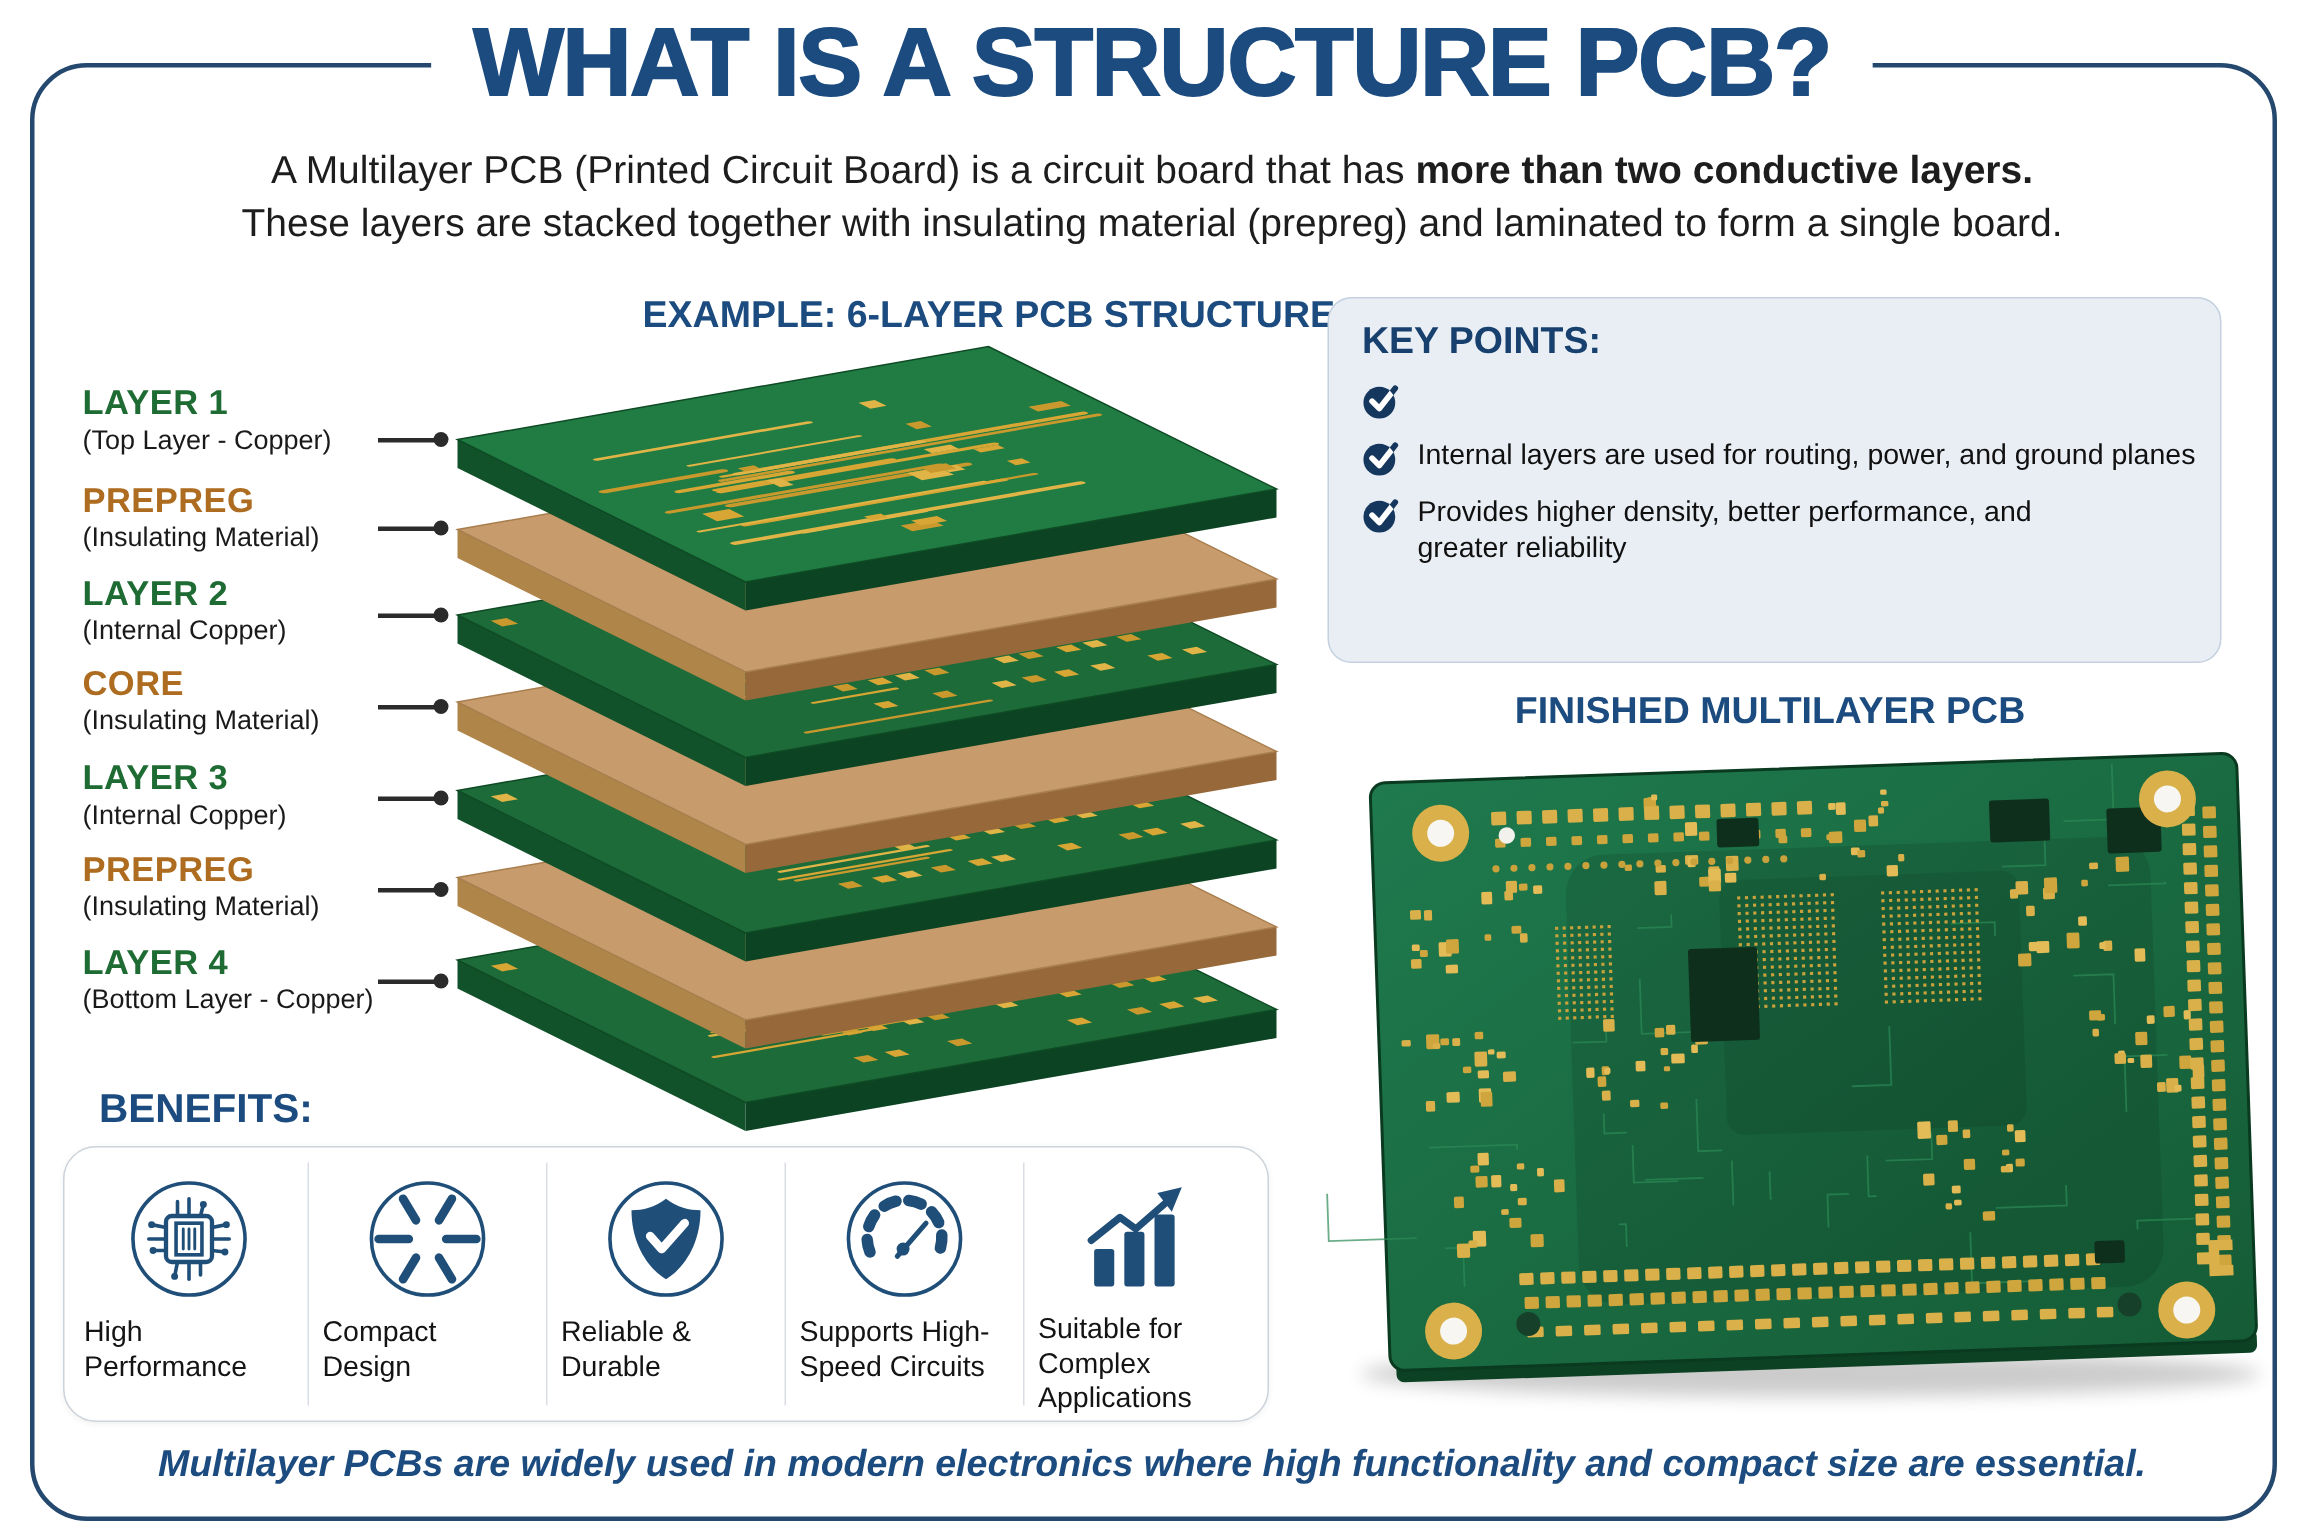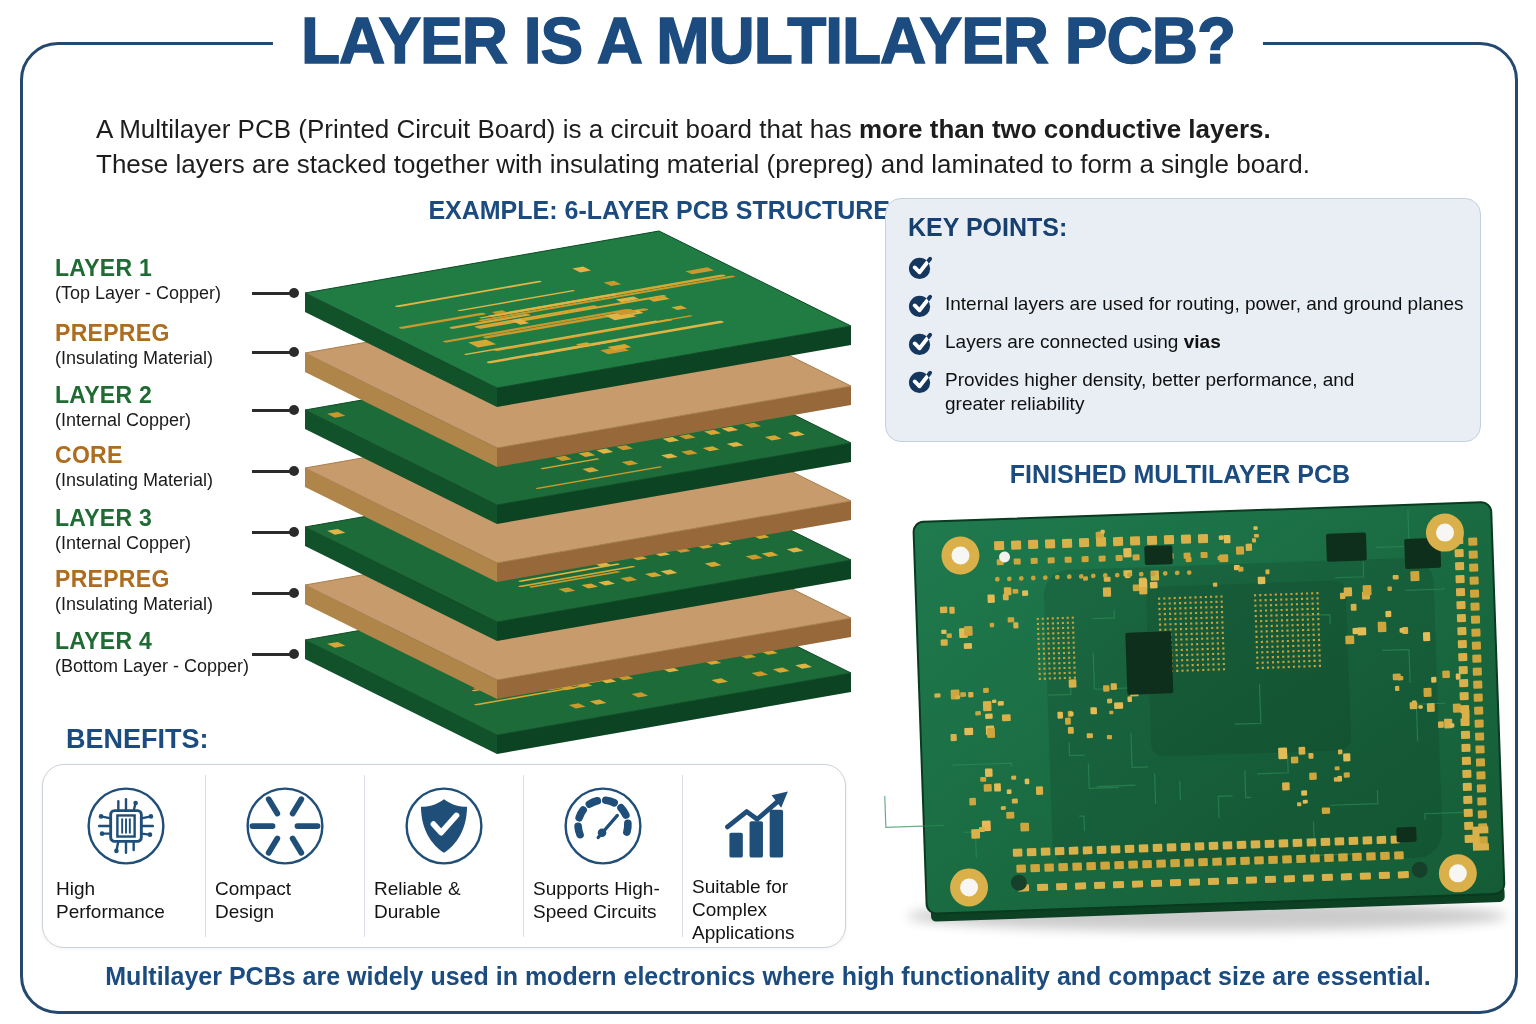--- a/index.html
+++ b/index.html
@@ -53,7 +53,7 @@
 
 <div class="page">
   <div class="frame"></div>
-  <h1 class="title">LAYER IS A MULTILAYER PCB?</h1>
+  <h1 class="title">WHAT IS A STRUCTURE PCB?</h1>
 
   <p class="intro"><span>A Multilayer PCB (Printed Circuit Board) is a circuit board that has </span><b>more than two conductive layers.</b><br>
     <span>These layers are stacked together with insulating material (prepreg) and laminated to form a single board.</span></p>

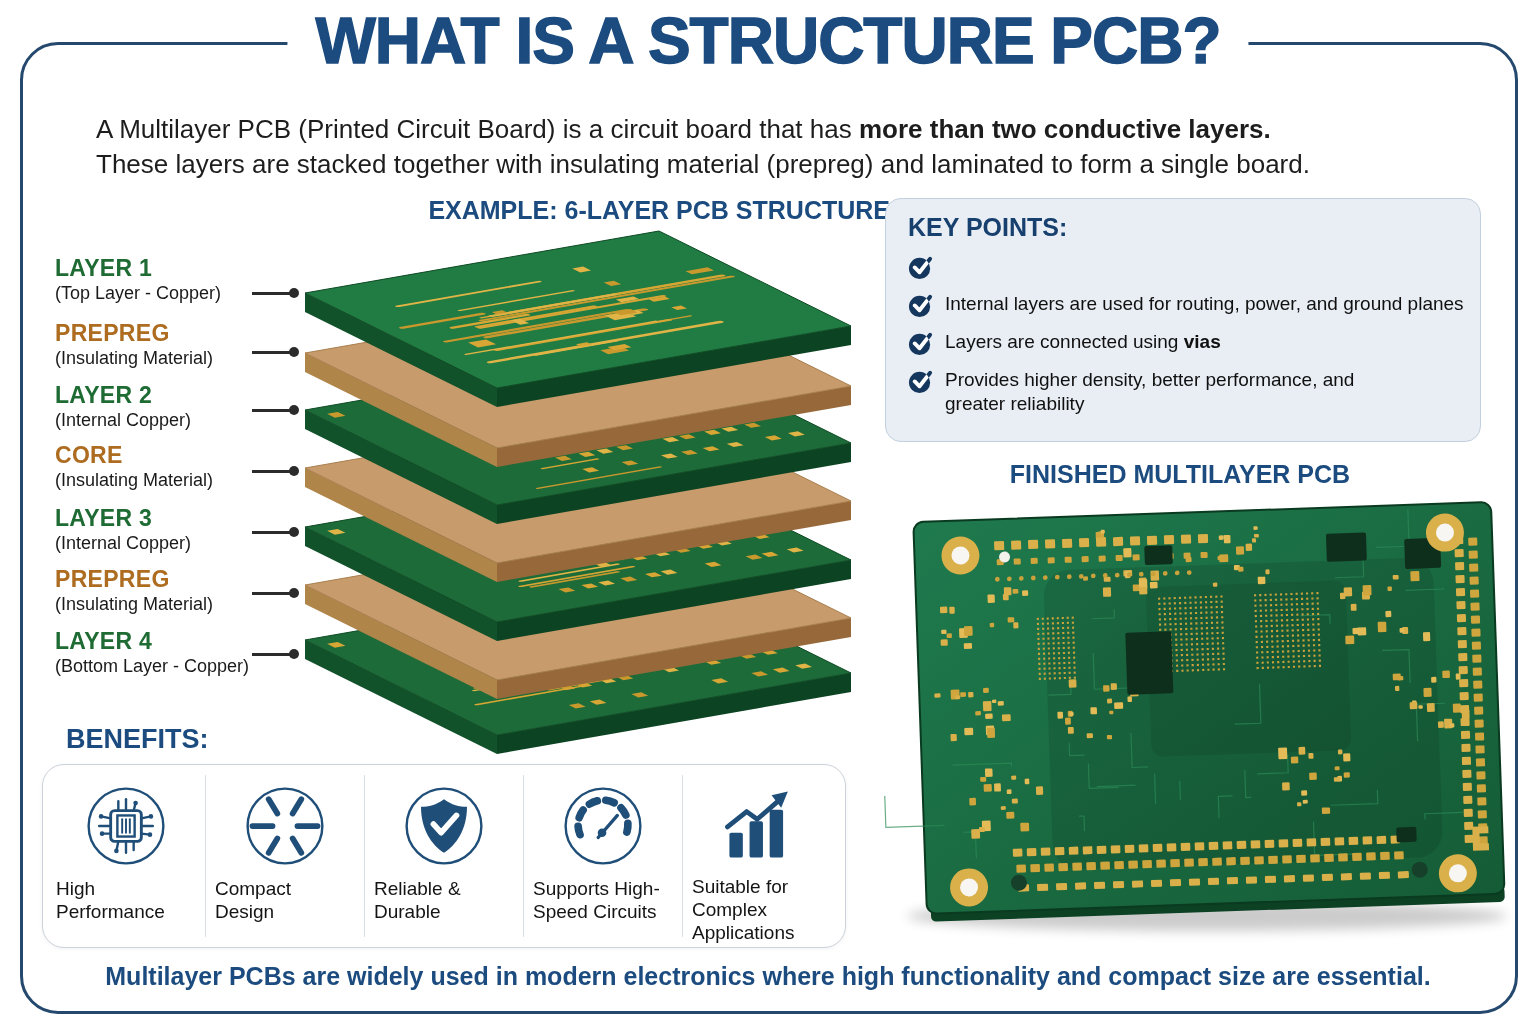--- a/index.html
+++ b/index.html
@@ -11,8 +11,8 @@
          background:#fff;padding:0 28px;margin:0;font-size:64px;font-weight:bold;
          letter-spacing:-1px;color:#1b4b7f;white-space:nowrap;z-index:3;
          -webkit-text-stroke:1.4px #1b4b7f;}
-  .intro{position:absolute;top:96px;left:80px;width:1376px;text-align:left;
-         font-size:26px;line-height:35px;color:#1d1d1d;margin:16px;z-index:2;}
+  .intro{position:absolute;top:96px;left:80px;width:1376px;text-align:center;
+         font-size:26px;line-height:35px;color:#1d1d1d;margin:0;z-index:2;}
   .stack-heading{position:absolute;top:196px;left:60px;width:830px;text-align:right;
          font-size:25px;font-weight:bold;color:#1b4b7f;margin:0;z-index:2;}
   #art{position:absolute;left:0;top:0;width:1536px;height:1024px;z-index:1;pointer-events:none;}

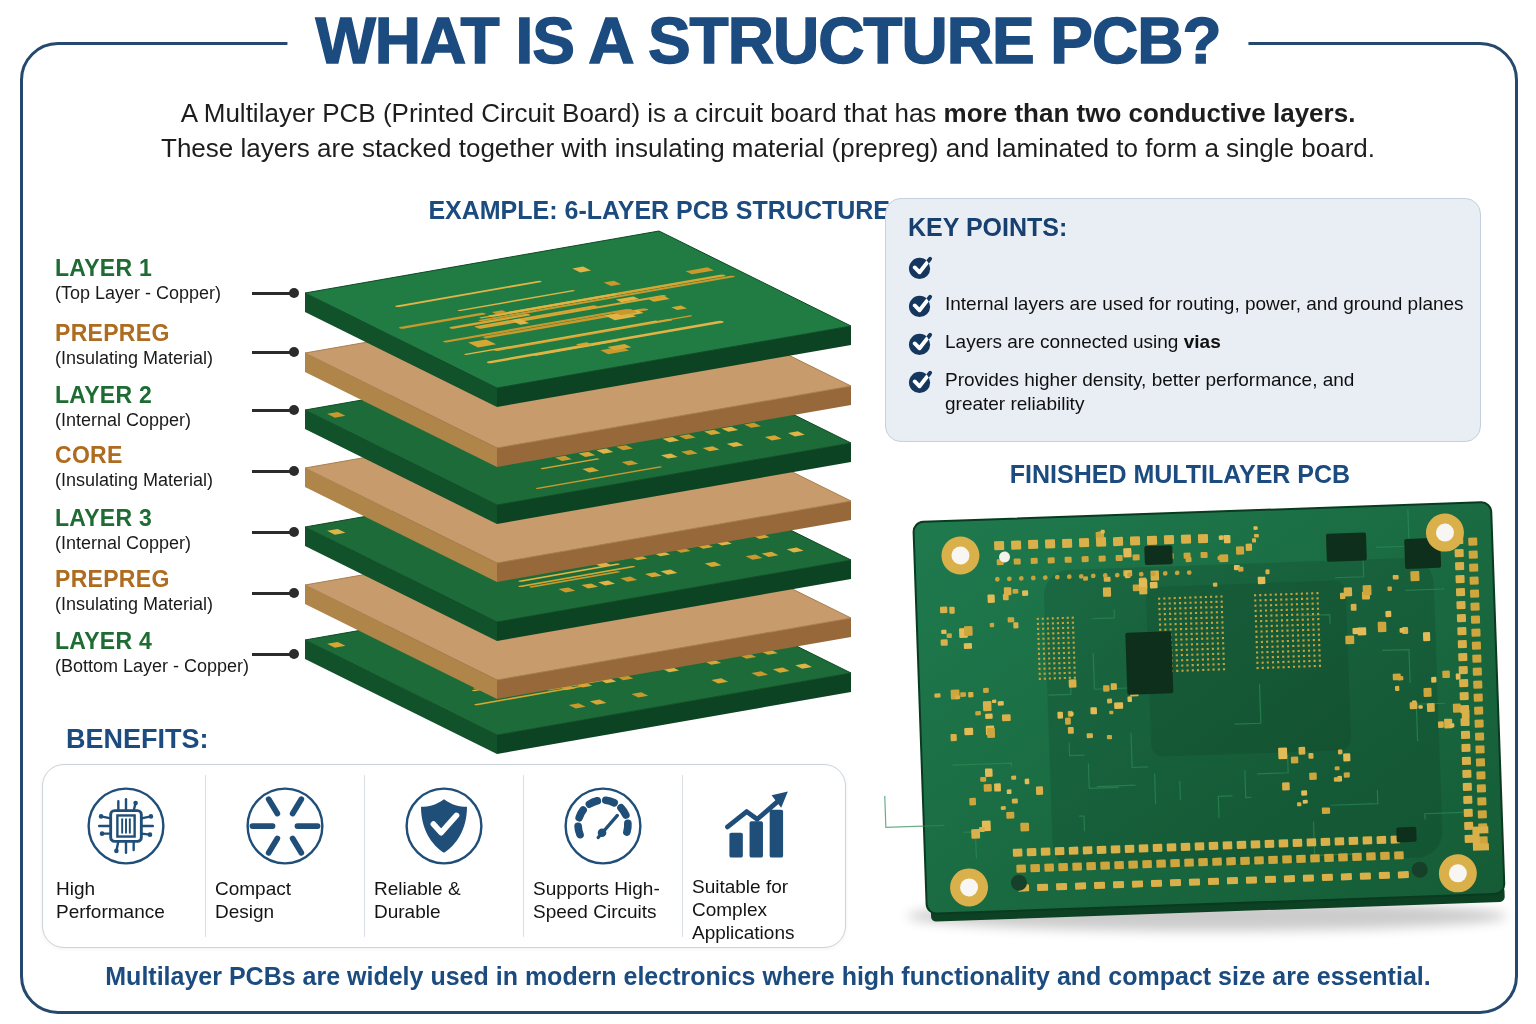--- a/index.html
+++ b/index.html
@@ -1151,19 +1151,6 @@
         <svg width="26" height="26" viewBox="0 0 27 27">
           <path d="M7,14 L12,19 L23,5" stroke="#15375e" stroke-width="4" fill="none" stroke-linecap="round" stroke-linejoin="round"></path>
           <circle cx="12" cy="15" r="11" fill="#15375e"></circle>
-          <path d="M7,14 L12,19 L23,5" stroke="#fff" stroke-width="4" fill="none" stroke-linecap="round" stroke-linejoin="round" clip-path="url(#ck2)"></path>
-          <defs>
-              <clipPath id="ck2">
-                <circle cx="12" cy="15" r="11"></circle>
-              </clipPath>
-            </defs>
-        </svg>
-        <span class="kp-text"><span>Layers are connected using </span><b>vias</b></span>
-      </li>
-      <li class="kp-item">
-        <svg width="26" height="26" viewBox="0 0 27 27">
-          <path d="M7,14 L12,19 L23,5" stroke="#15375e" stroke-width="4" fill="none" stroke-linecap="round" stroke-linejoin="round"></path>
-          <circle cx="12" cy="15" r="11" fill="#15375e"></circle>
           <path d="M7,14 L12,19 L23,5" stroke="#fff" stroke-width="4" fill="none" stroke-linecap="round" stroke-linejoin="round" clip-path="url(#ck3)"></path>
           <defs>
               <clipPath id="ck3">

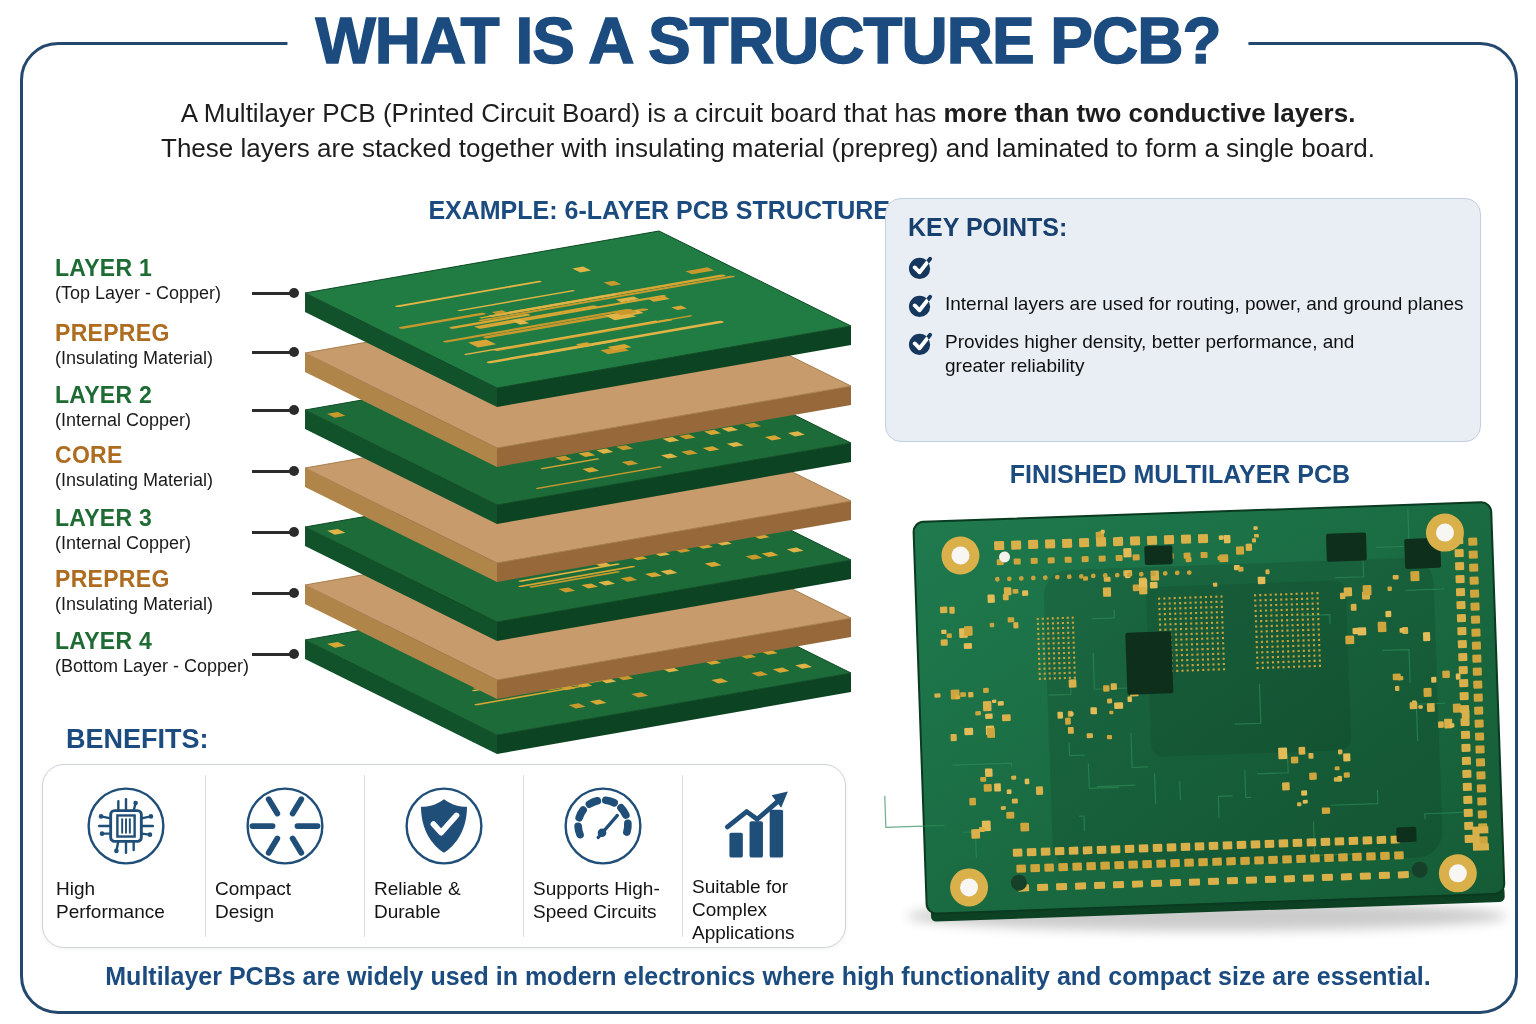--- a/index.html
+++ b/index.html
@@ -46,7 +46,7 @@
   .benefit-label{font-size:19px;line-height:23px;text-align:left;color:#141414;
          margin-top:4px;max-width:140px;}
   .footer-note{position:absolute;left:80px;top:962px;width:1376px;text-align:center;
-         font-size:25px;font-weight:bold;color:#1b4b7f;margin:0;z-index:2;}
+         font-size:25px;font-weight:bold;font-style:italic;color:#1b4b7f;margin:0;z-index:2;}
 </style>
 </head>
 <body>

